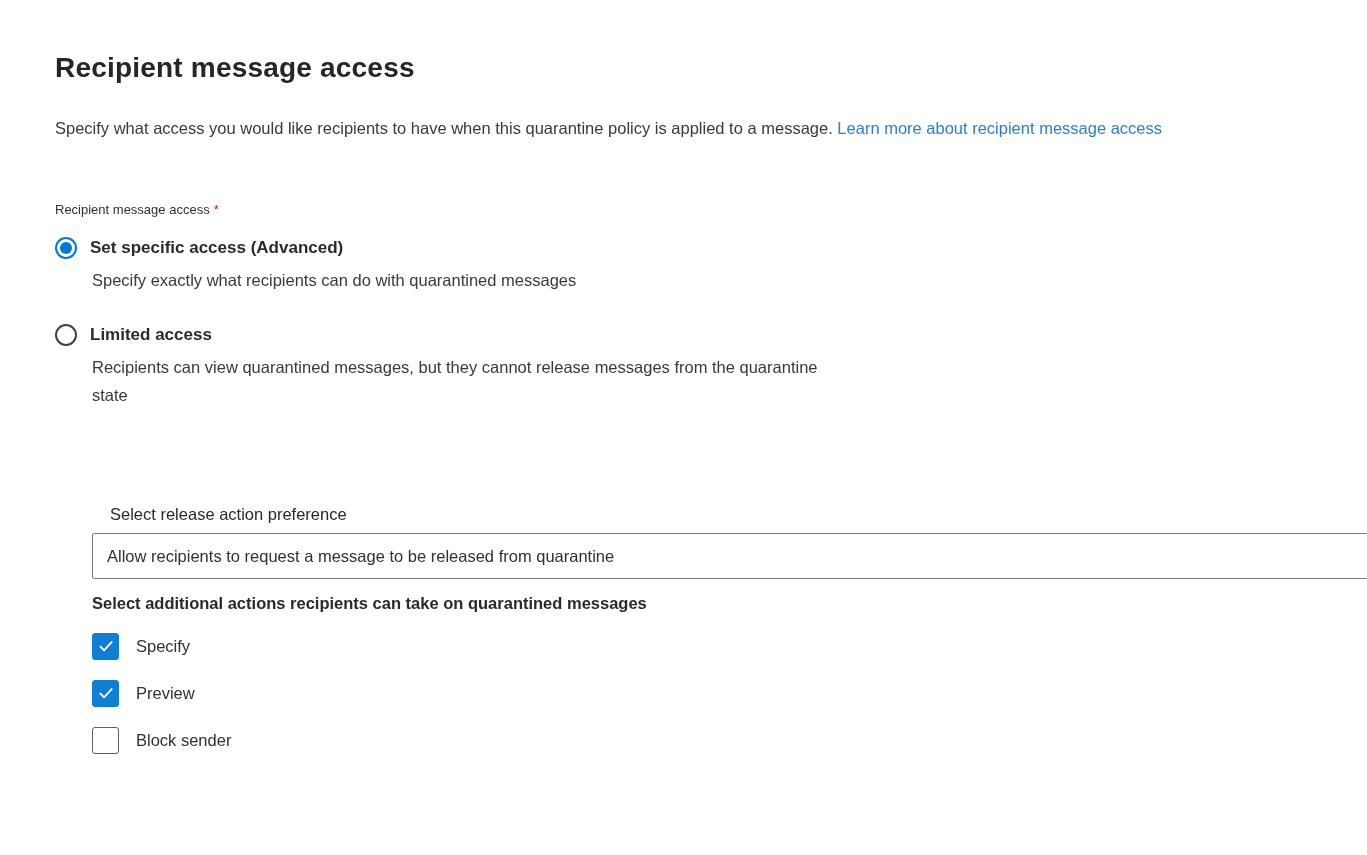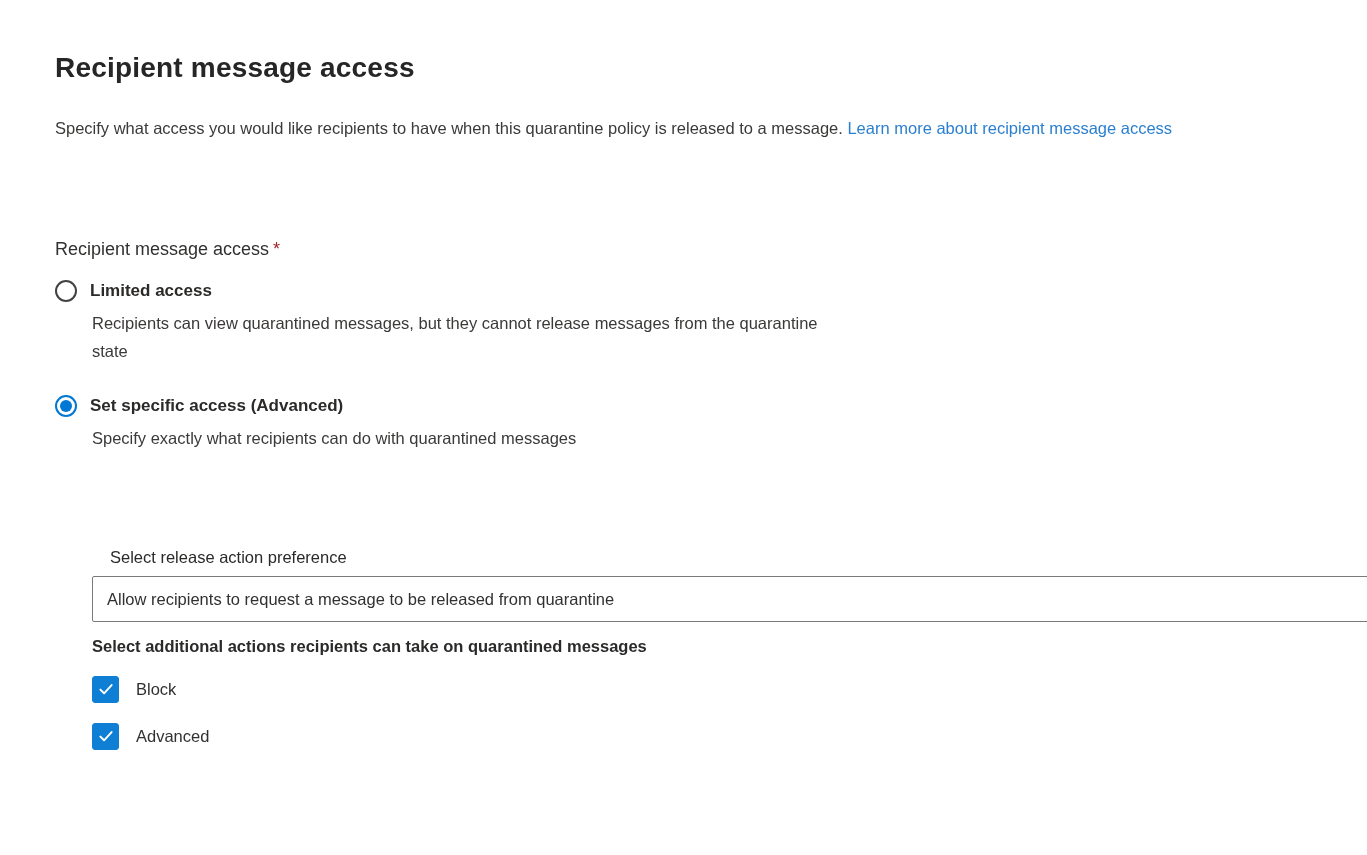--- a/index.html
+++ b/index.html
@@ -154,7 +154,7 @@
 
   <h1 class="page-title">Recipient message access</h1>
 
-  <p class="page-desc"><span>Specify what access you would like recipients to have when this quarantine policy is released to a message. </span><a href="#">Learn more about recipient message access</a></p>
+  <p class="page-desc"><span>Specify what access you would like recipients to have when this quarantine policy is applied to a message. </span><a href="#">Learn more about recipient message access</a></p>
 
   <div class="field-label">
     <span>Recipient message access</span><span class="required-star">*</span>

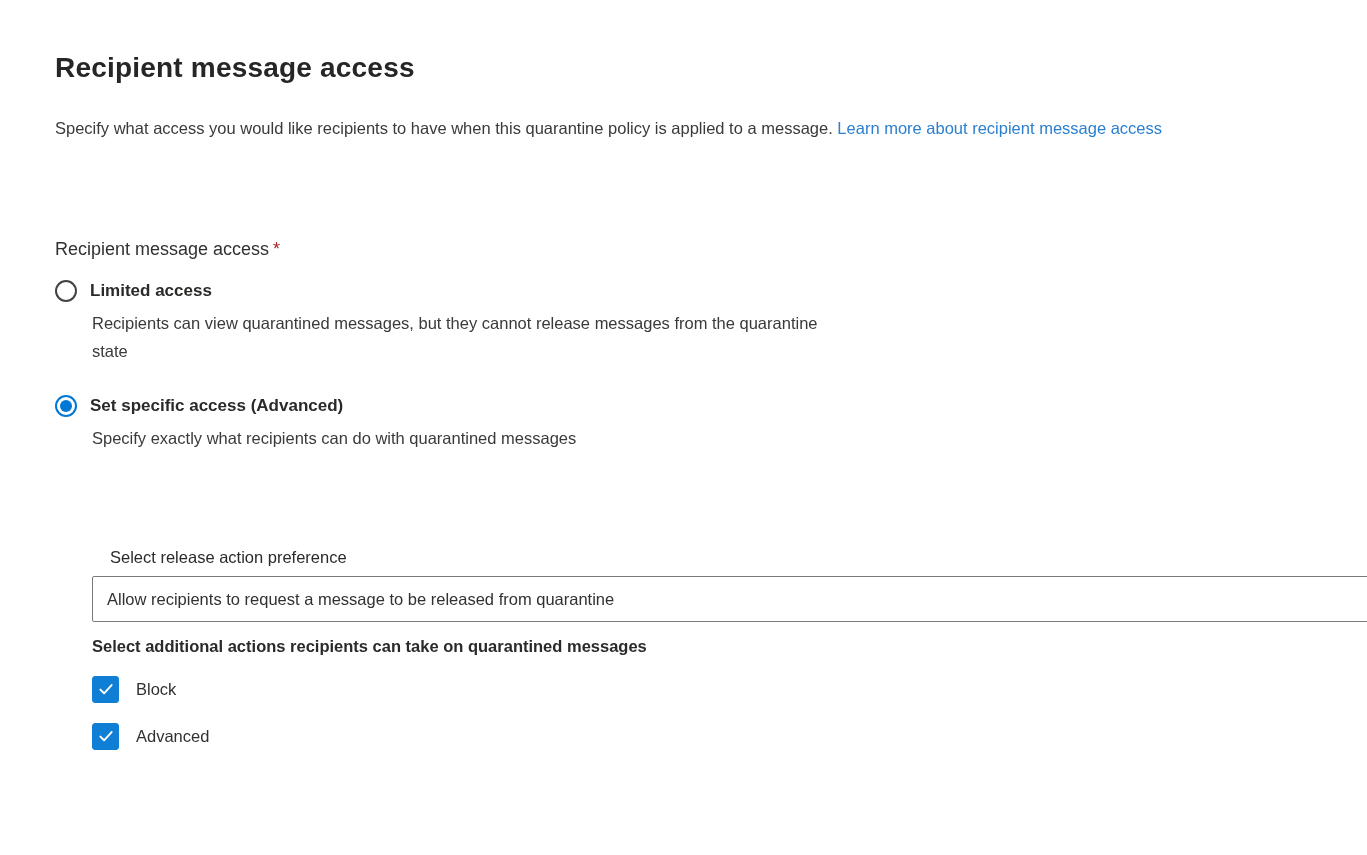--- a/index.html
+++ b/index.html
@@ -34,8 +34,8 @@
   }
 
   .field-label {
-    margin-top: 96px;
-    font-size: 18px;
+    margin-top: 59px;
+    font-size: 13px;
     color: #323130;
   }
   .required-star { color: #a4262c; margin-left: 4px; }

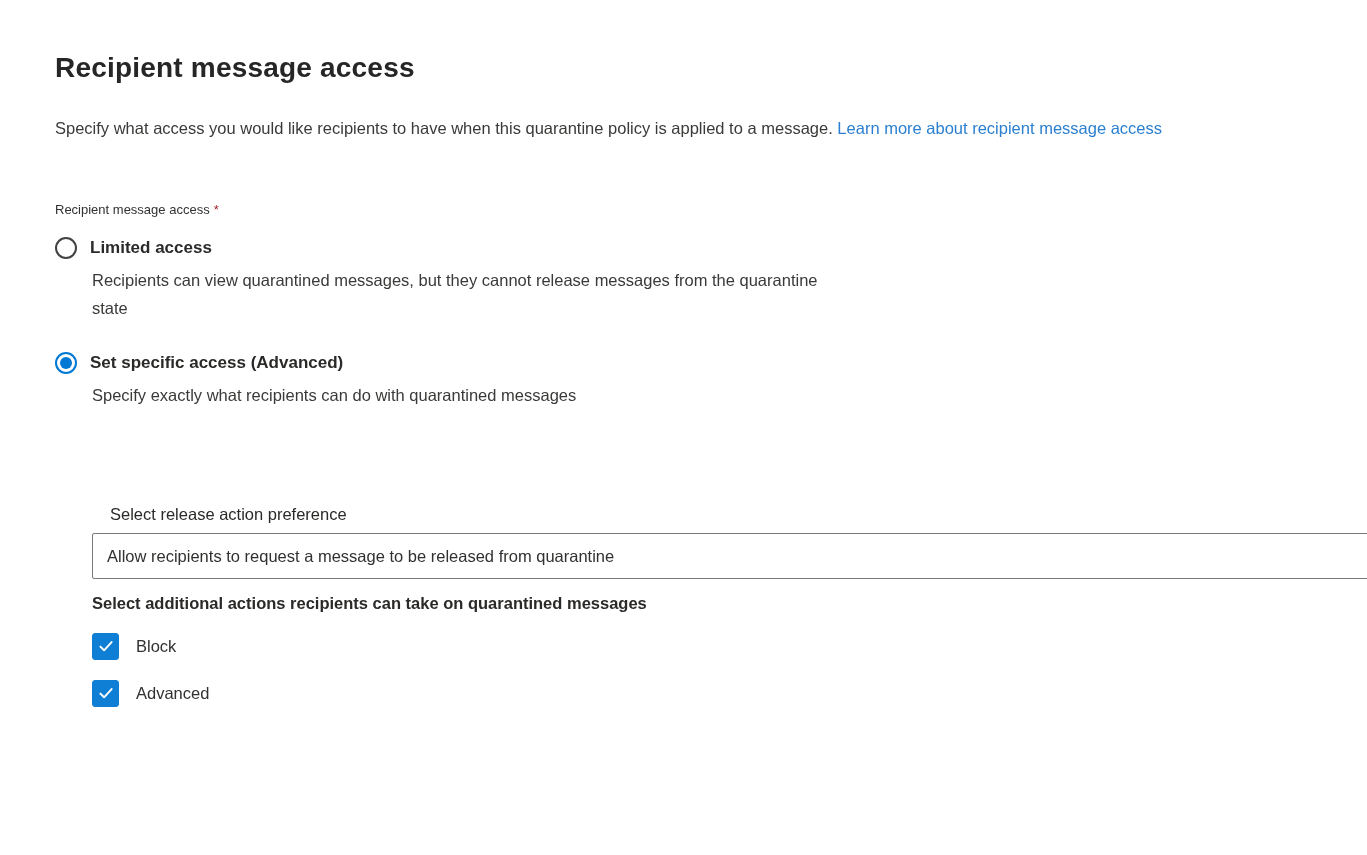--- a/index.html
+++ b/index.html
@@ -164,18 +164,18 @@
 
     <div class="radio-option">
       <div class="radio-row">
+        <span class="radio-circle checked"></span>
+        <span class="radio-label">Set specific access (Advanced)</span>
+      </div>
+      <div class="radio-desc">Specify exactly what recipients can do with quarantined messages</div>
+    </div>
+
+    <div class="radio-option">
+      <div class="radio-row">
         <span class="radio-circle"></span>
         <span class="radio-label">Limited access</span>
       </div>
       <div class="radio-desc">Recipients can view quarantined messages, but they cannot release messages from the quarantine state</div>
-    </div>
-
-    <div class="radio-option">
-      <div class="radio-row">
-        <span class="radio-circle checked"></span>
-        <span class="radio-label">Set specific access (Advanced)</span>
-      </div>
-      <div class="radio-desc">Specify exactly what recipients can do with quarantined messages</div>
     </div>
 
   </div>

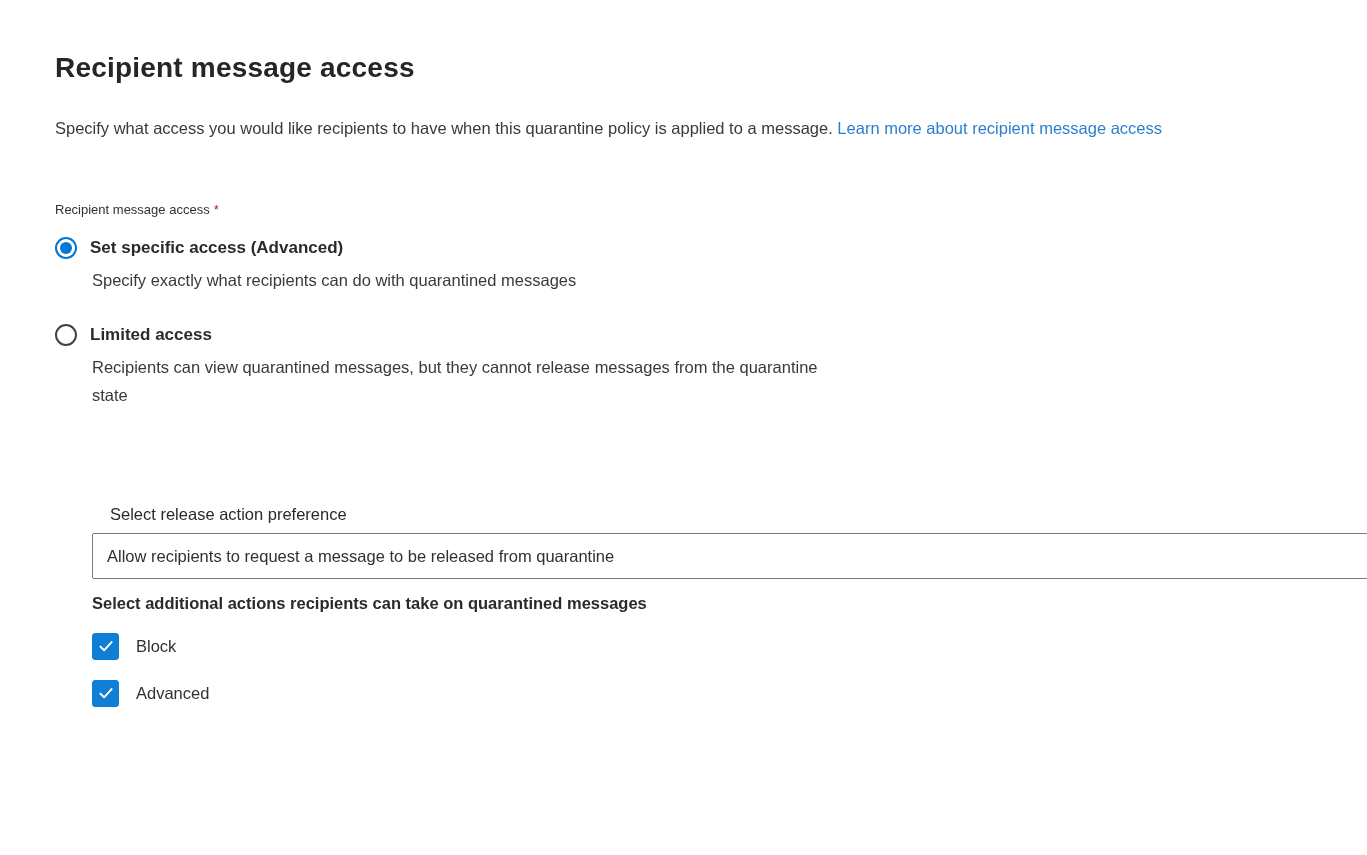--- a/index.html
+++ b/index.html
@@ -203,7 +203,7 @@
               <path d="M3 8.5 L6.3 11.8 L13 4.5" fill="none" stroke="#ffffff" stroke-width="1.7" stroke-linecap="round" stroke-linejoin="round"></path>
             </svg>
         </span>
-        <span class="checkbox-label">Block</span>
+        <span class="checkbox-label">Specify</span>
       </div>
 
       <div class="checkbox-row">

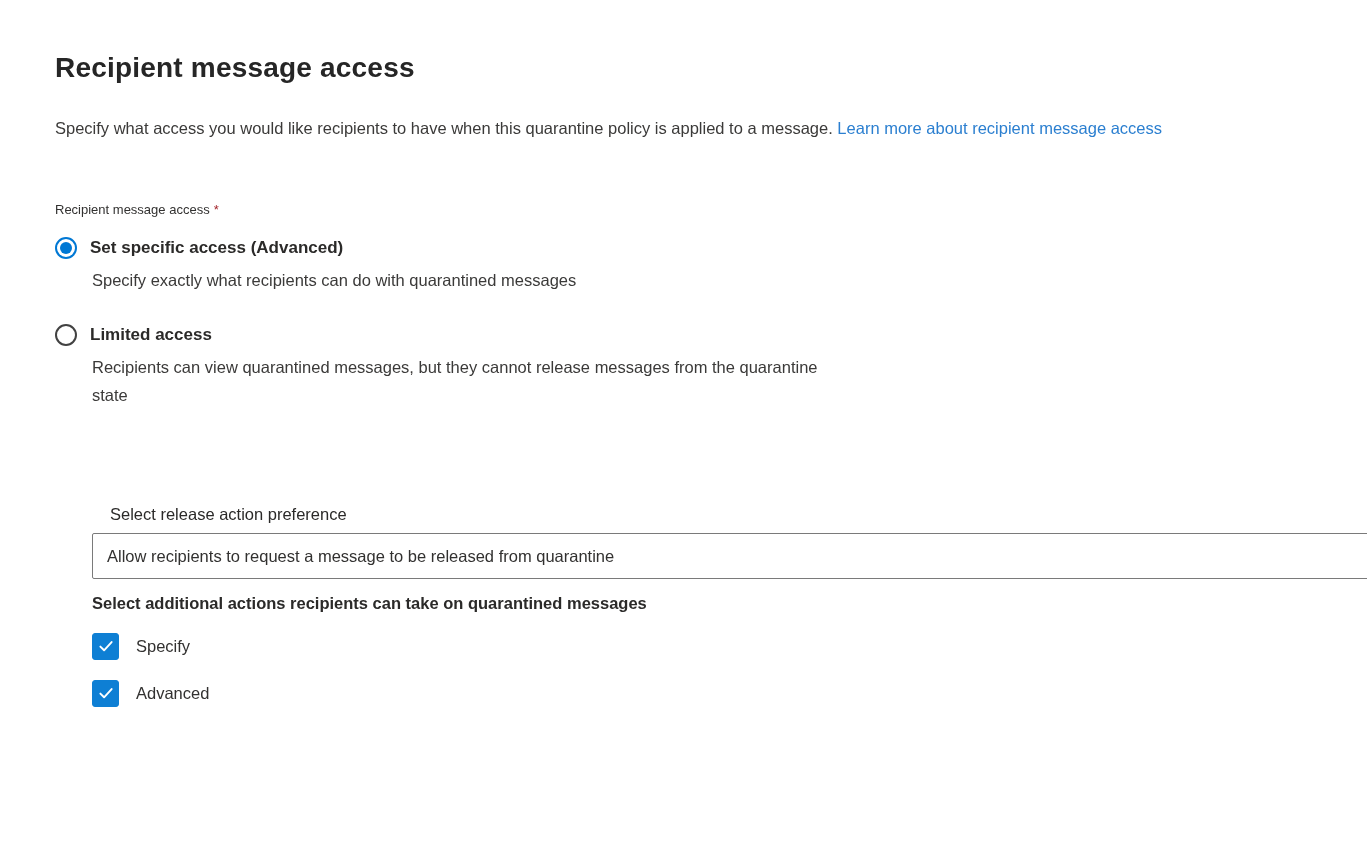--- a/index.html
+++ b/index.html
@@ -212,7 +212,7 @@
               <path d="M3 8.5 L6.3 11.8 L13 4.5" fill="none" stroke="#ffffff" stroke-width="1.7" stroke-linecap="round" stroke-linejoin="round"></path>
             </svg>
         </span>
-        <span class="checkbox-label">Advanced</span>
+        <span class="checkbox-label">Preview</span>
       </div>
 
 

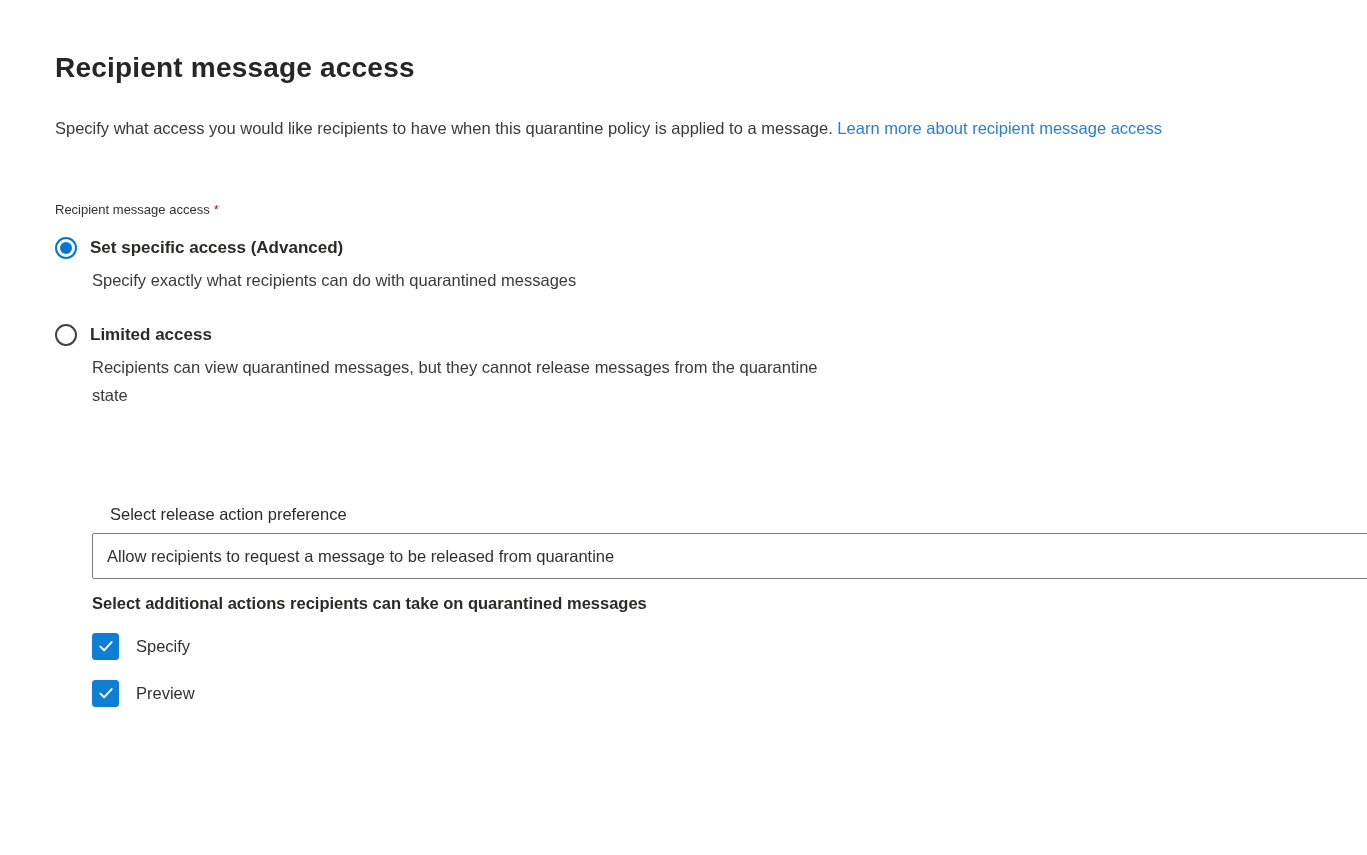--- a/index.html
+++ b/index.html
@@ -215,6 +215,12 @@
         <span class="checkbox-label">Preview</span>
       </div>
 
+      <div class="checkbox-row">
+        <span class="checkbox-box">
+          
+        </span>
+        <span class="checkbox-label">Block sender</span>
+      </div>
 
     </div>
 

